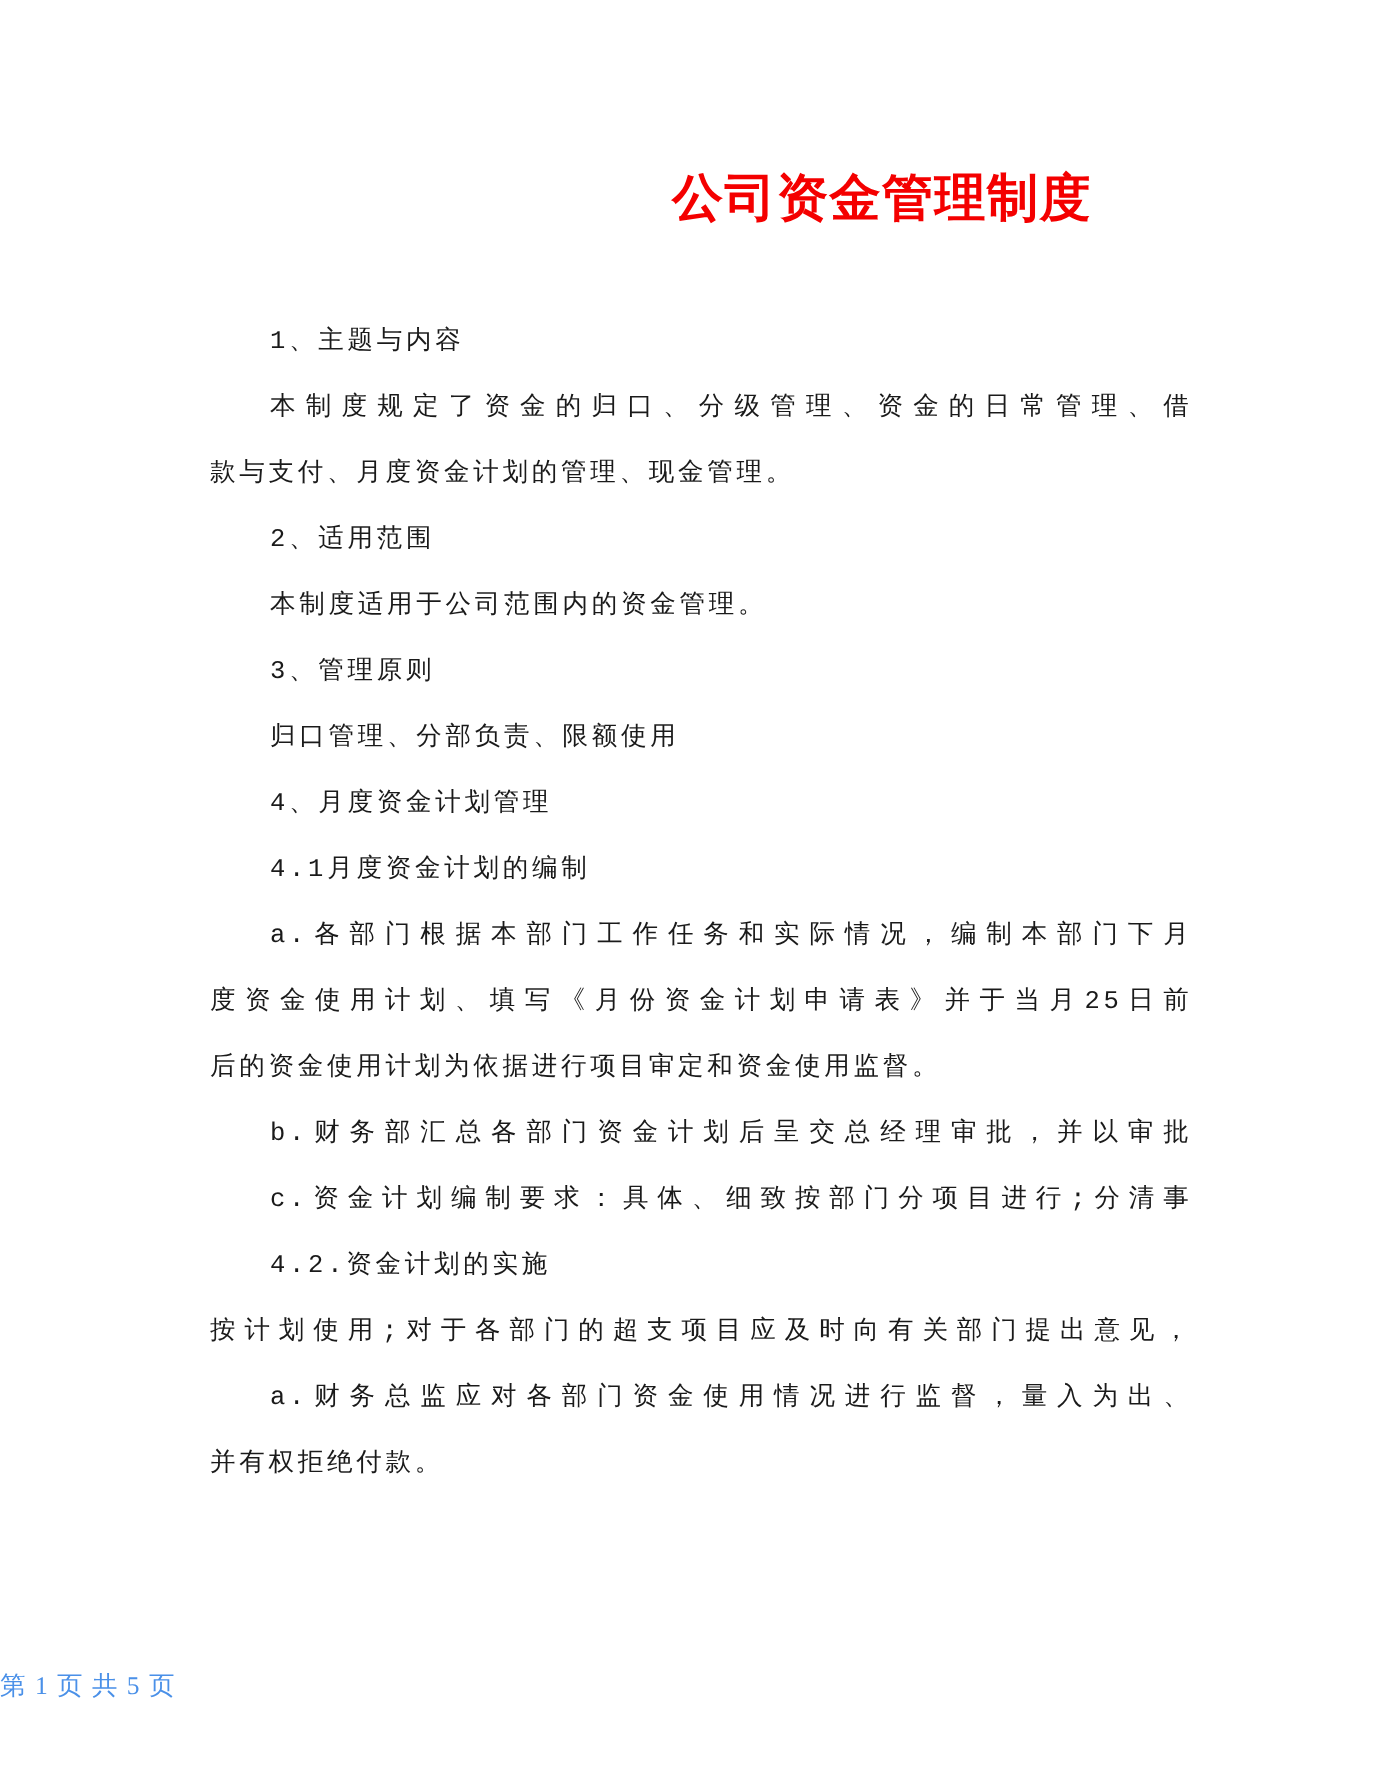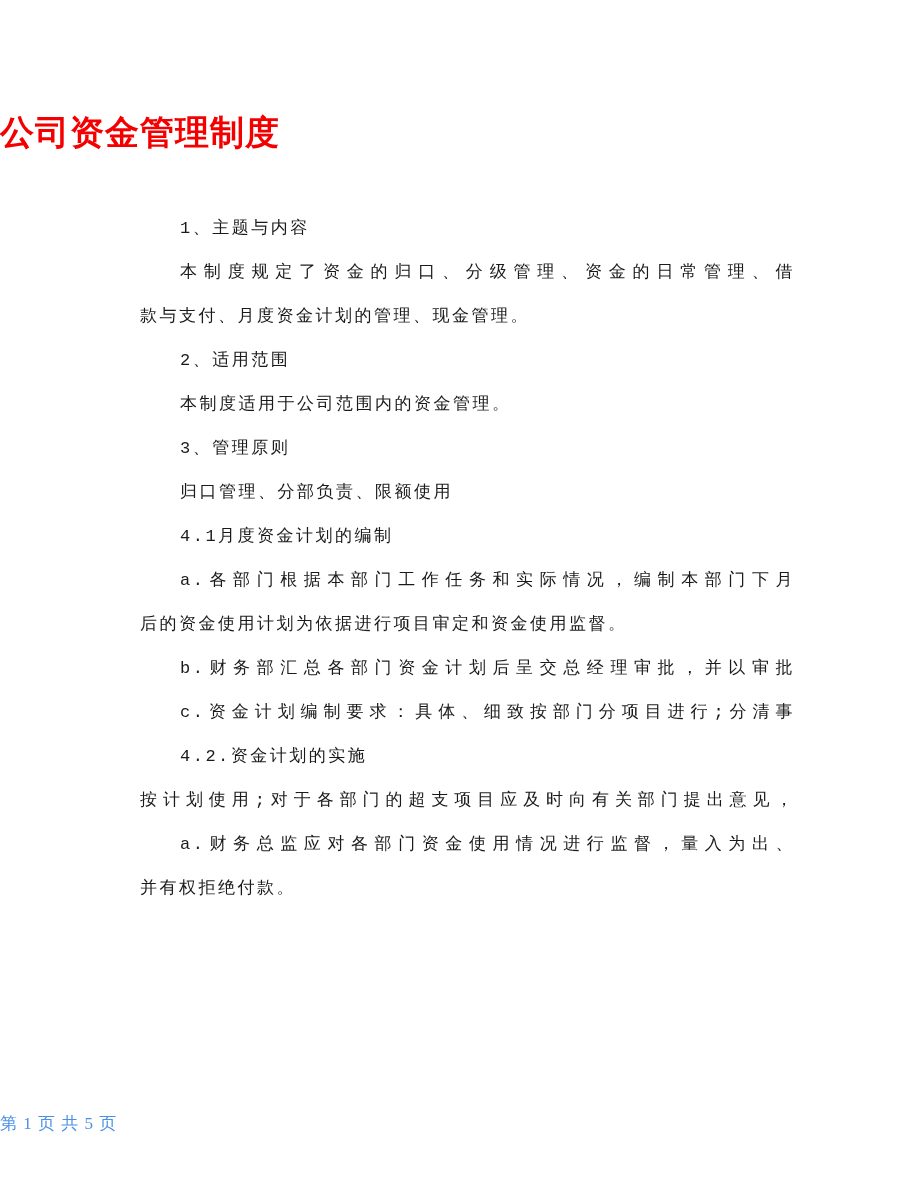--- a/index.html
+++ b/index.html
@@ -22,7 +22,7 @@
     width: 728px;
     height: 44px;
     line-height: 44px;
-    text-align: left;
+    text-align: right;
     font-family: "Liberation Sans", sans-serif;
     font-weight: 700;
     font-size: 34px;

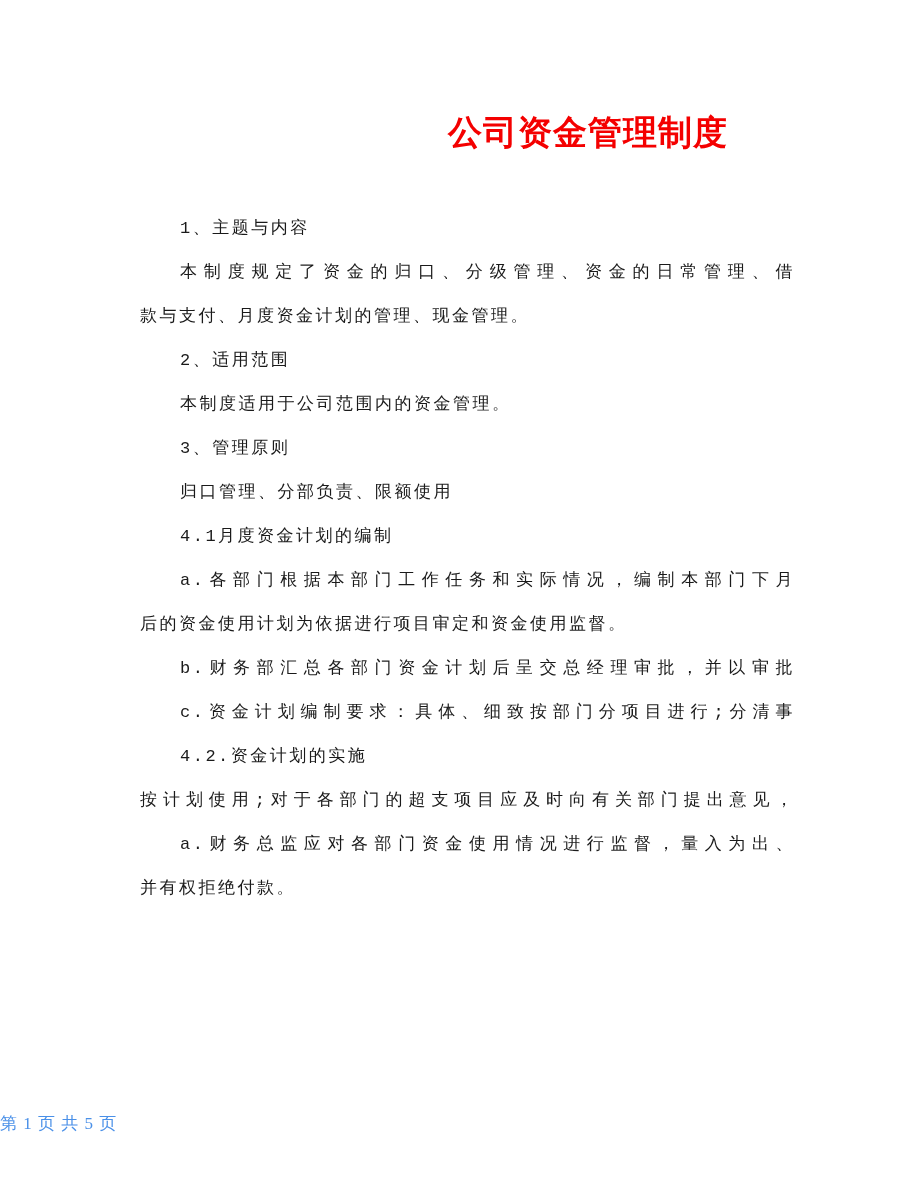--- a/index.html
+++ b/index.html
@@ -80,6 +80,7 @@
       <div class="line indent">本制度适用于公司范围内的资金管理。</div>
       <div class="line indent">3、管理原则</div>
       <div class="line indent">归口管理、分部负责、限额使用</div>
+      <div class="line indent">4、月度资金计划管理</div>
       <div class="line indent">4.1月度资金计划的编制</div>
       <div class="line indent stretch">a.各部门根据本部门工作任务和实际情况，编制本部门下月</div>
       <div class="line">后的资金使用计划为依据进行项目审定和资金使用监督。</div>

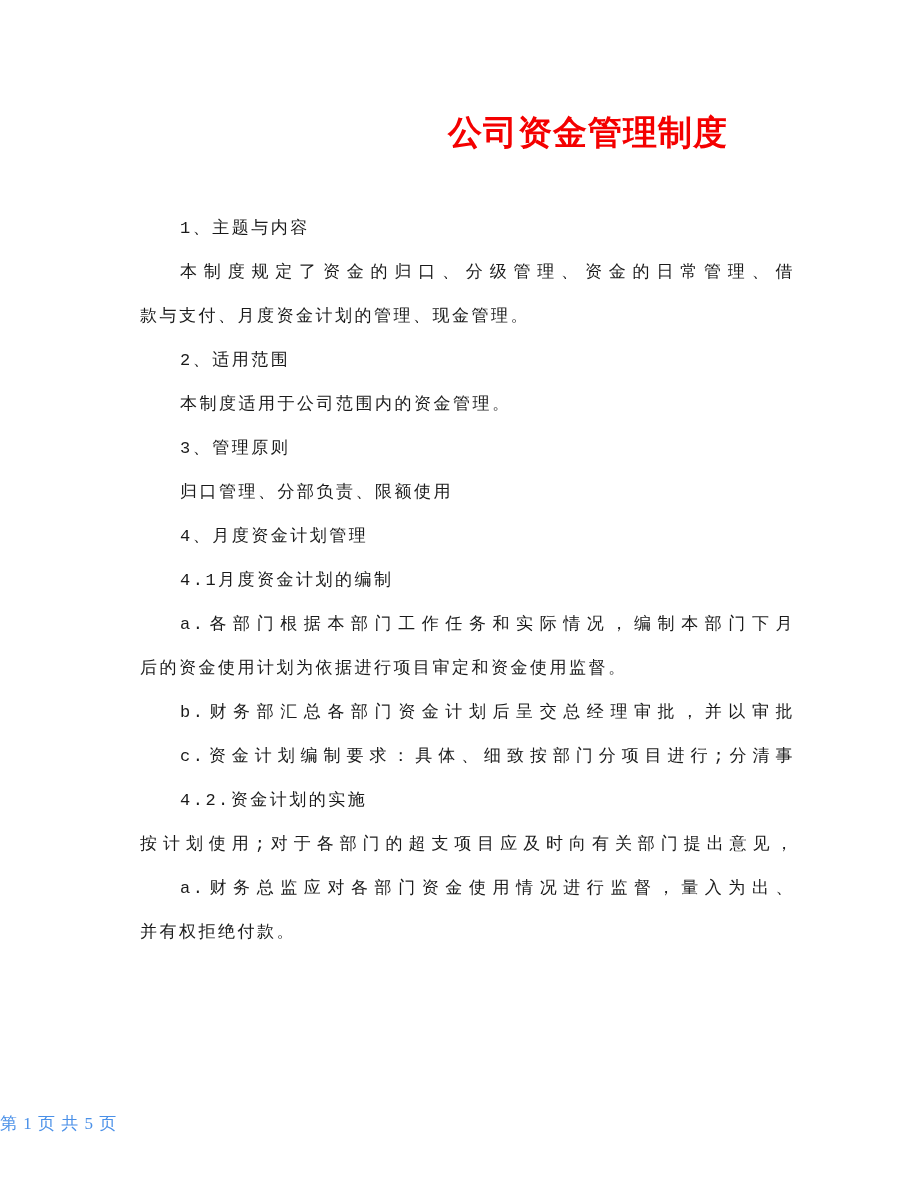--- a/index.html
+++ b/index.html
@@ -83,6 +83,7 @@
       <div class="line indent">4、月度资金计划管理</div>
       <div class="line indent">4.1月度资金计划的编制</div>
       <div class="line indent stretch">a.各部门根据本部门工作任务和实际情况，编制本部门下月</div>
+      <div class="line stretch">度资金使用计划、填写《月份资金计划申请表》并于当月25日前</div>
       <div class="line">后的资金使用计划为依据进行项目审定和资金使用监督。</div>
       <div class="line indent stretch">b.财务部汇总各部门资金计划后呈交总经理审批，并以审批</div>
       <div class="line indent stretch">c.资金计划编制要求：具体、细致按部门分项目进行;分清事</div>

